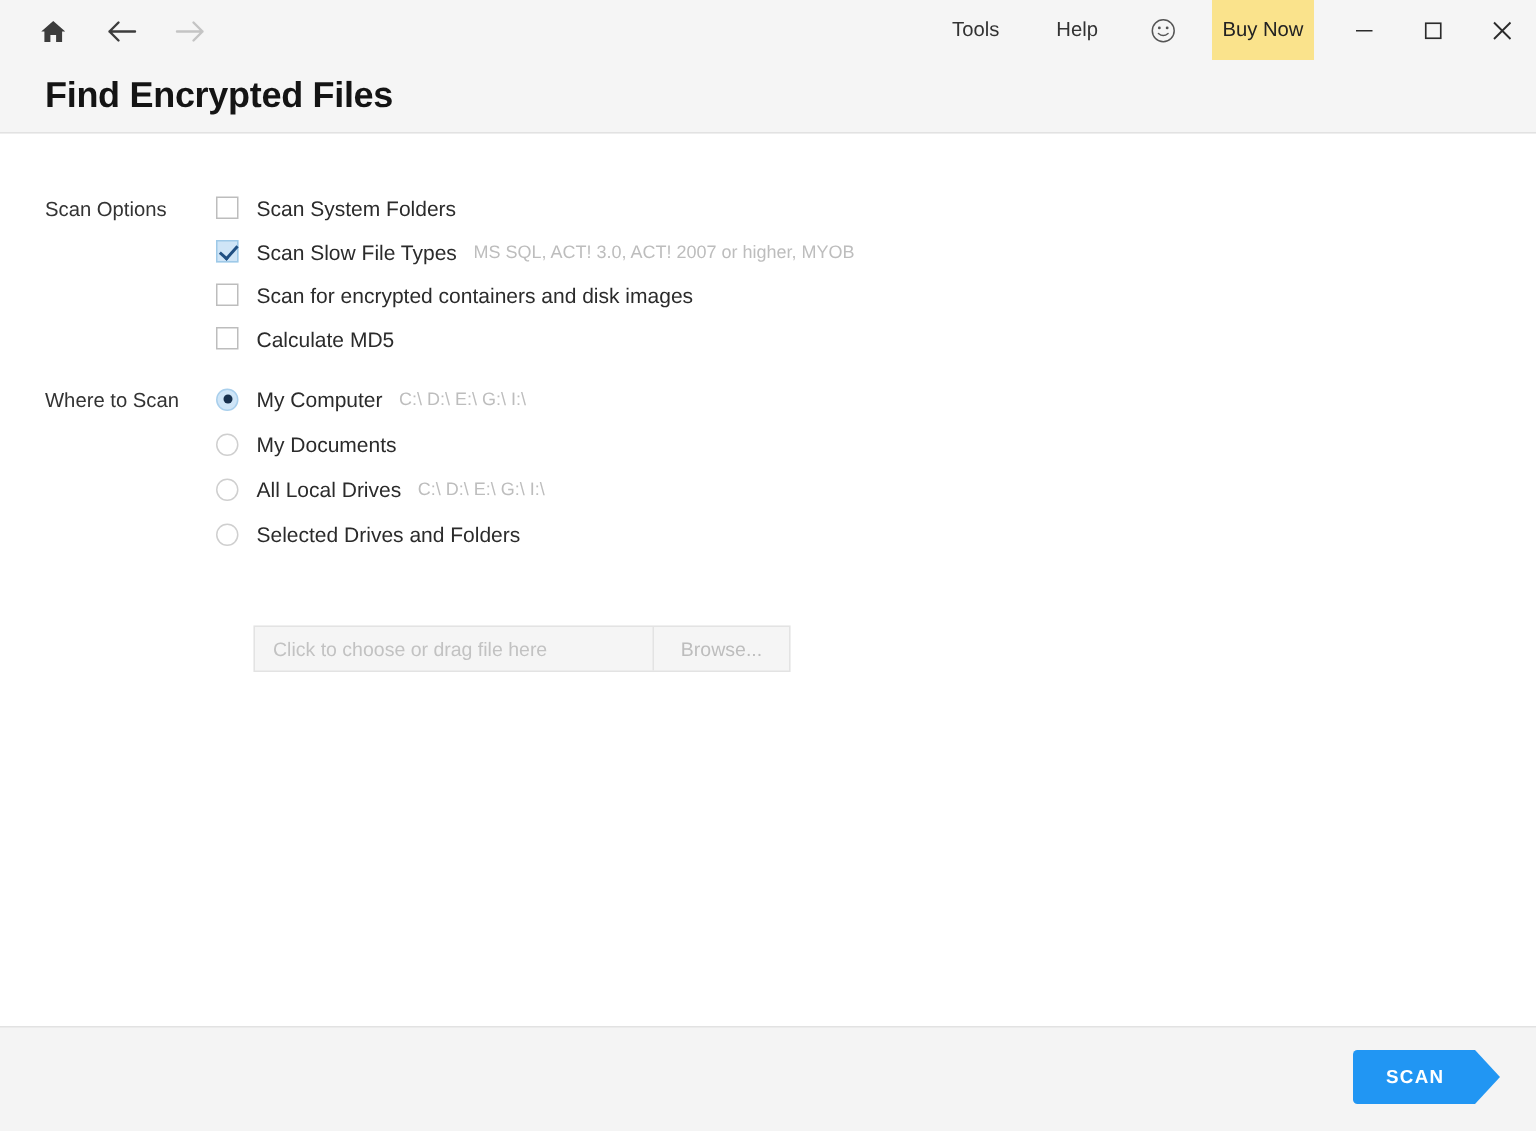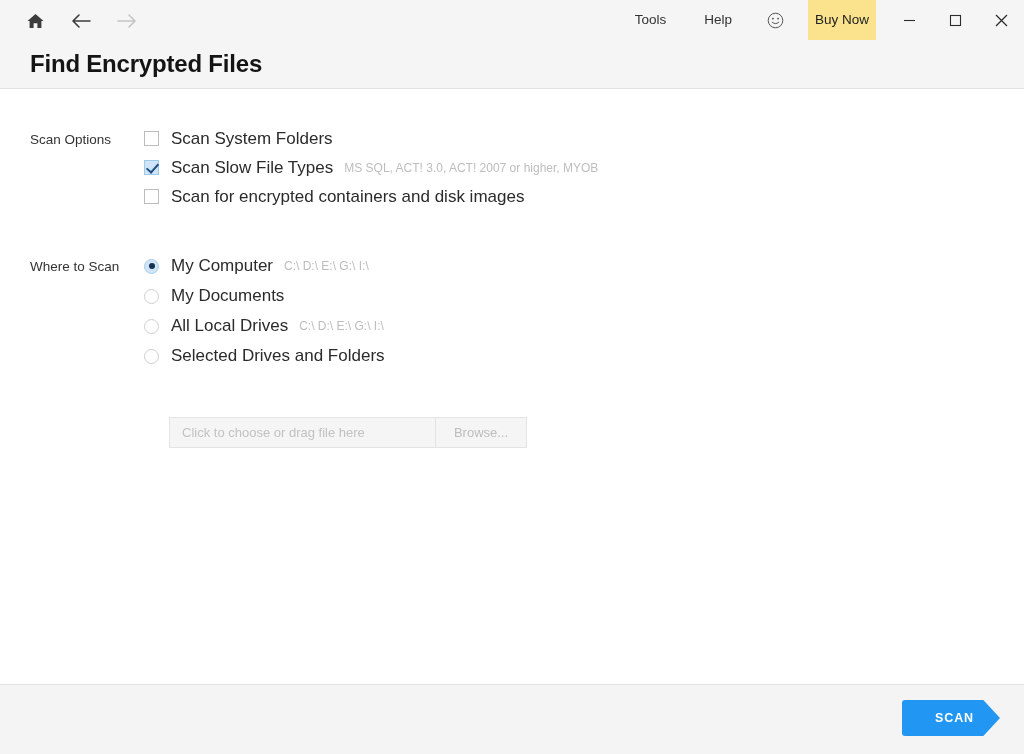--- a/index.html
+++ b/index.html
@@ -174,7 +174,7 @@
   }
 
   .opt-label {
-    font-size: 17px;
+    font-size: 14px;
     color: #2b2b2b;
     margin-left: 12px;
     white-space: nowrap;

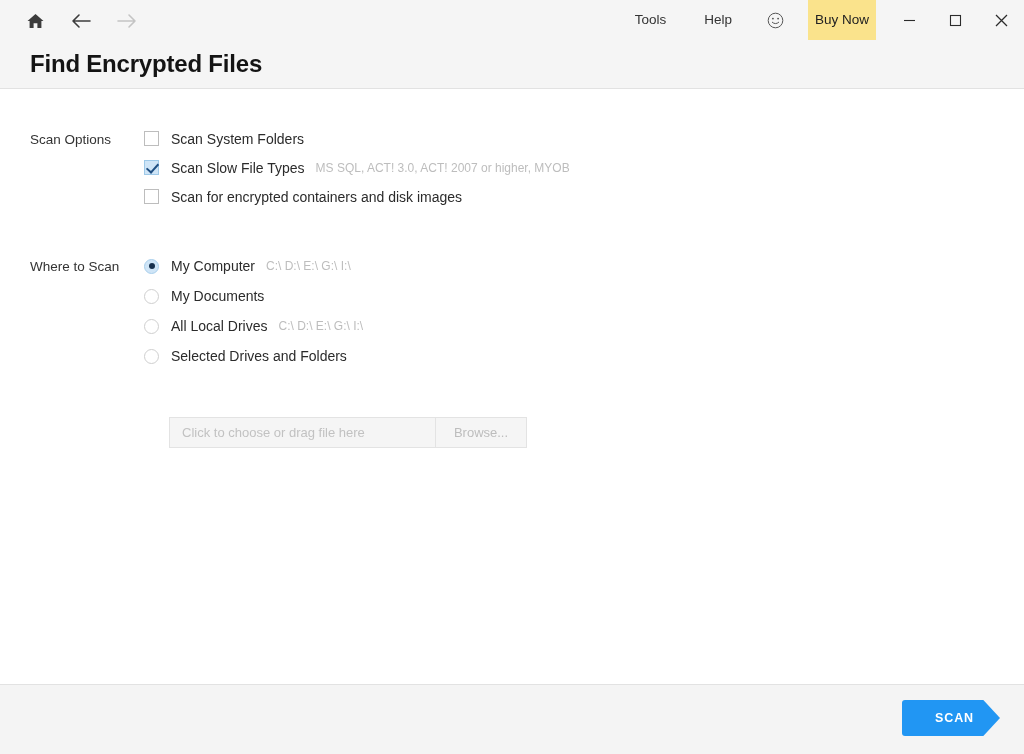--- a/index.html
+++ b/index.html
@@ -336,6 +336,10 @@
       <span class="checkbox"></span>
       <span class="opt-label">Scan for encrypted containers and disk images</span>
     </div>
+    <div class="opt-row">
+      <span class="checkbox"></span>
+      <span class="opt-label">Calculate MD5</span>
+    </div>
   </div>
 
   <div class="section-label" style="top:169px">Where to Scan</div>

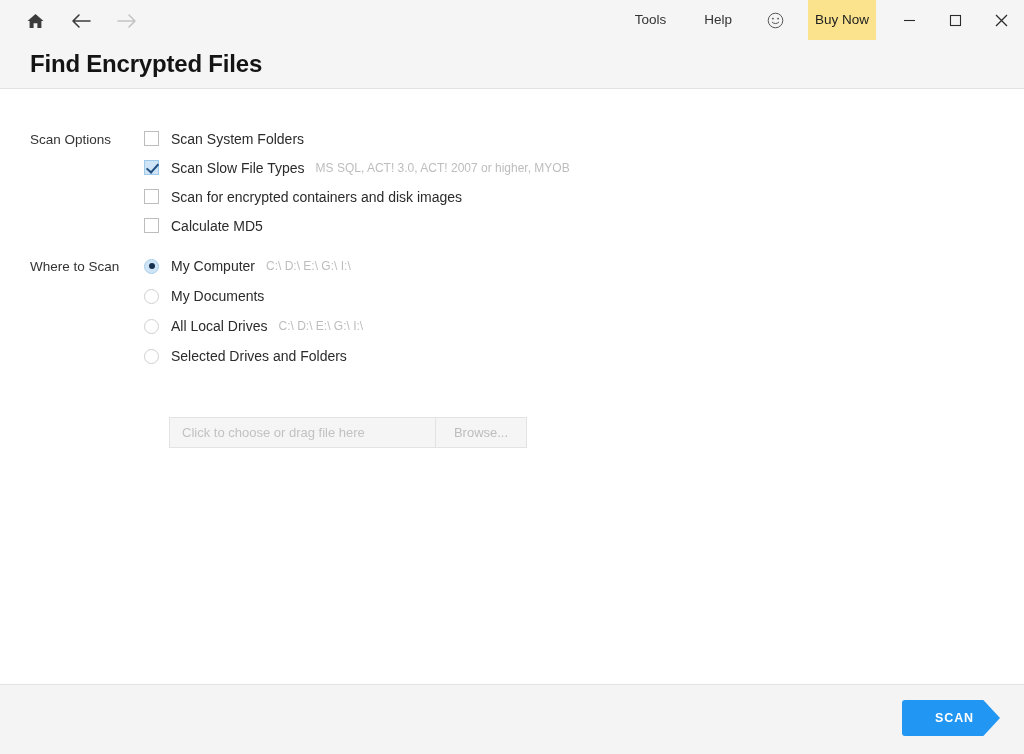--- a/index.html
+++ b/index.html
@@ -249,7 +249,7 @@
   }
   .scan-button .scan-text {
     position: absolute;
-    left: 11px; top: 0;
+    left: 0; top: 0;
     width: 83px; height: 36px;
     display: flex;
     align-items: center;

